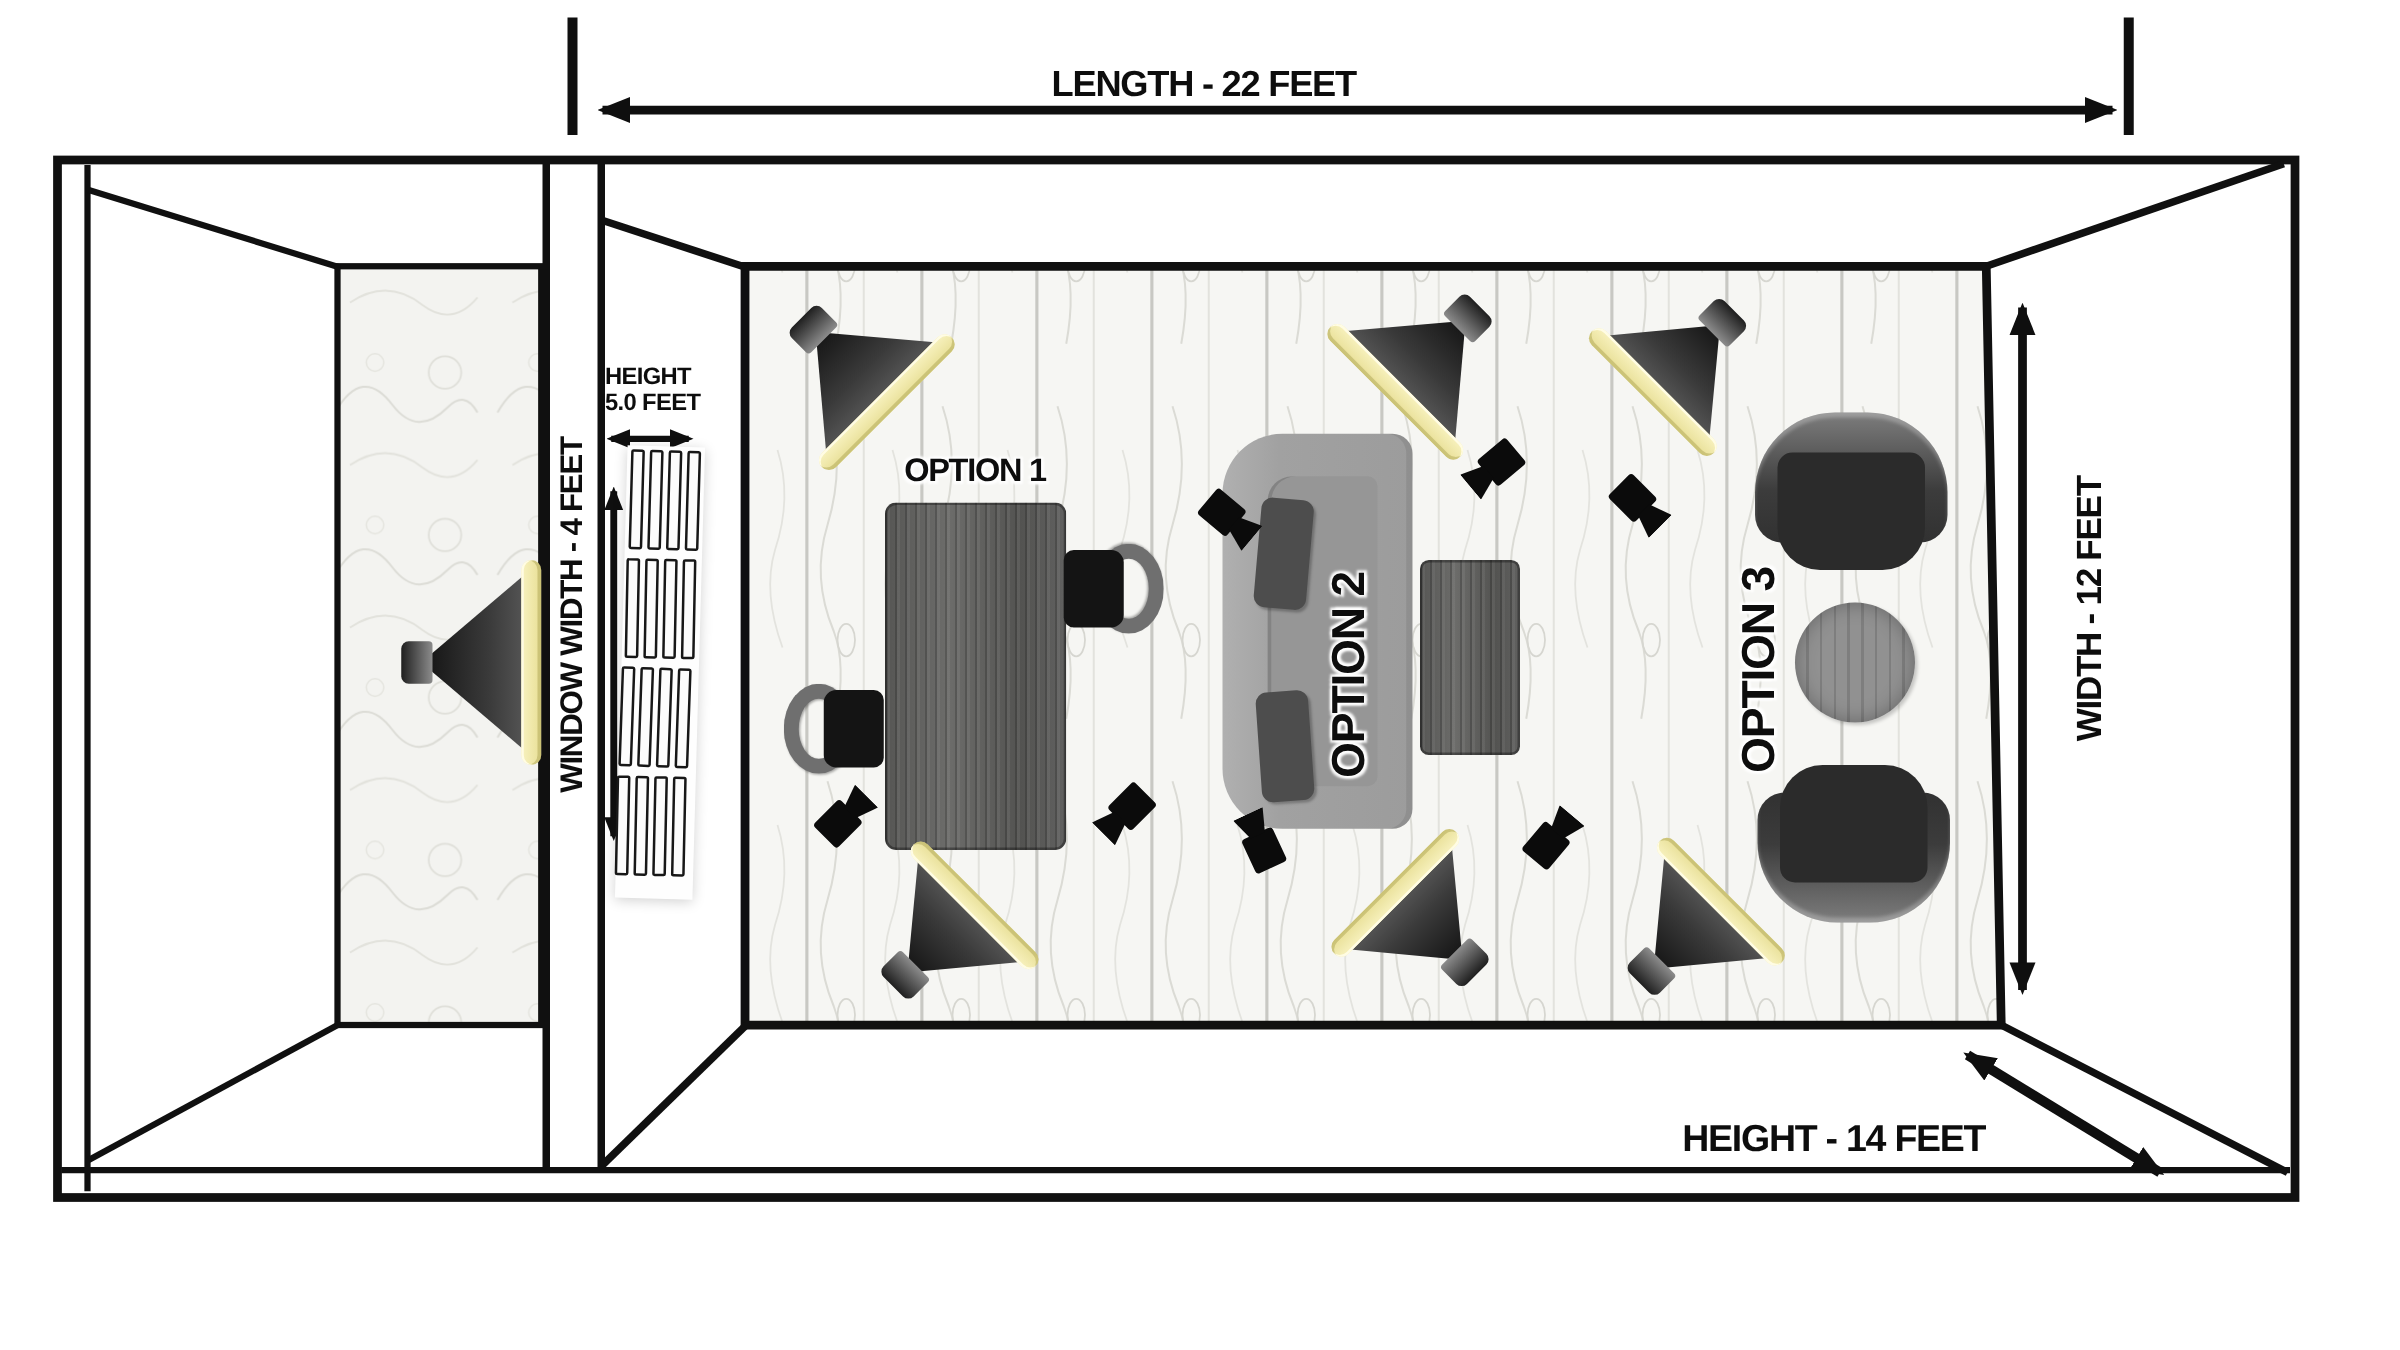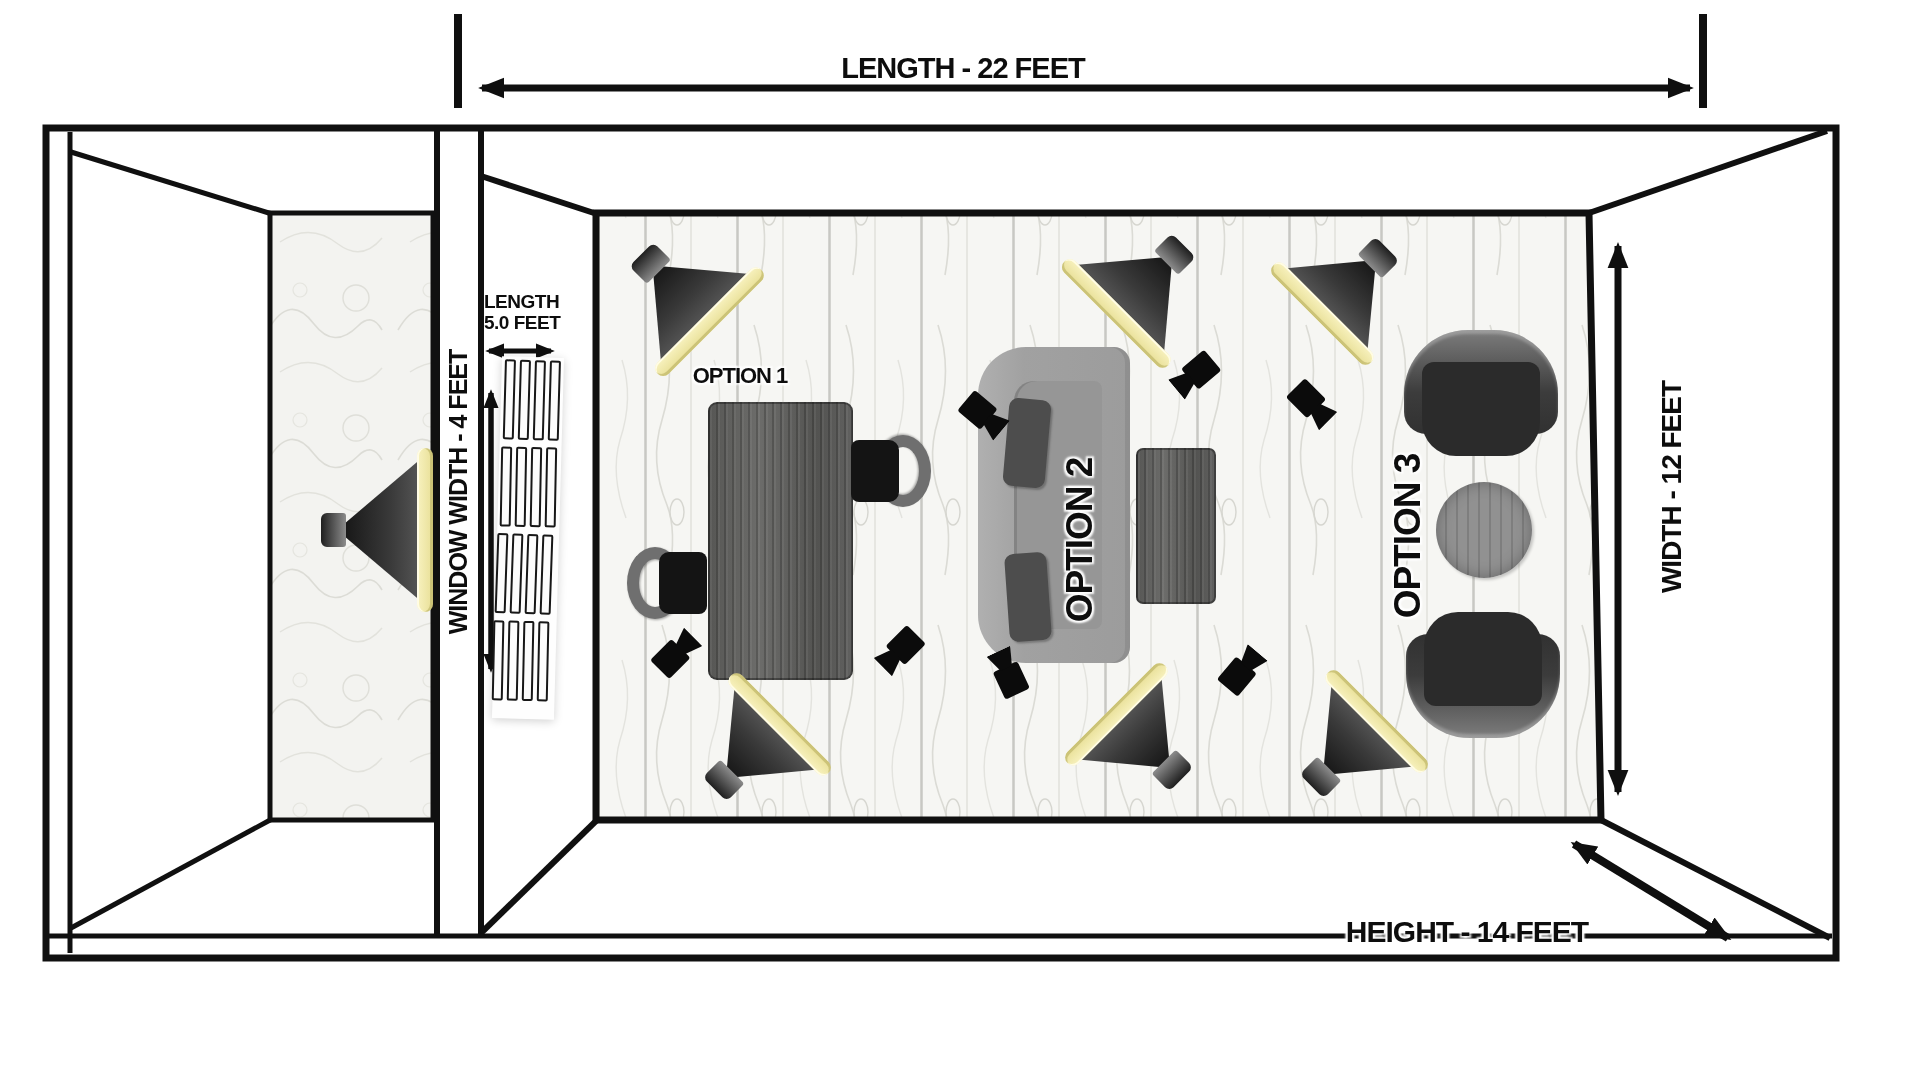--- a/index.html
+++ b/index.html
@@ -274,7 +274,7 @@
   <div class="lbl" style="left:963px; top:68px; font-size:29px;">LENGTH - 22 FEET</div>
   <div class="lbl rot" style="left:458px; top:492px; font-size:25px;">WINDOW WIDTH - 4 FEET</div>
   <div class="lbl-block" style="left:484px; top:291px; font-size:19px;">
-    <div>LENGTH</div>
+    <div>HEIGHT</div>
     <div>5.0 FEET</div>
   </div>
   <div class="lbl" style="left:740px; top:376px; font-size:22px;">OPTION 1</div>

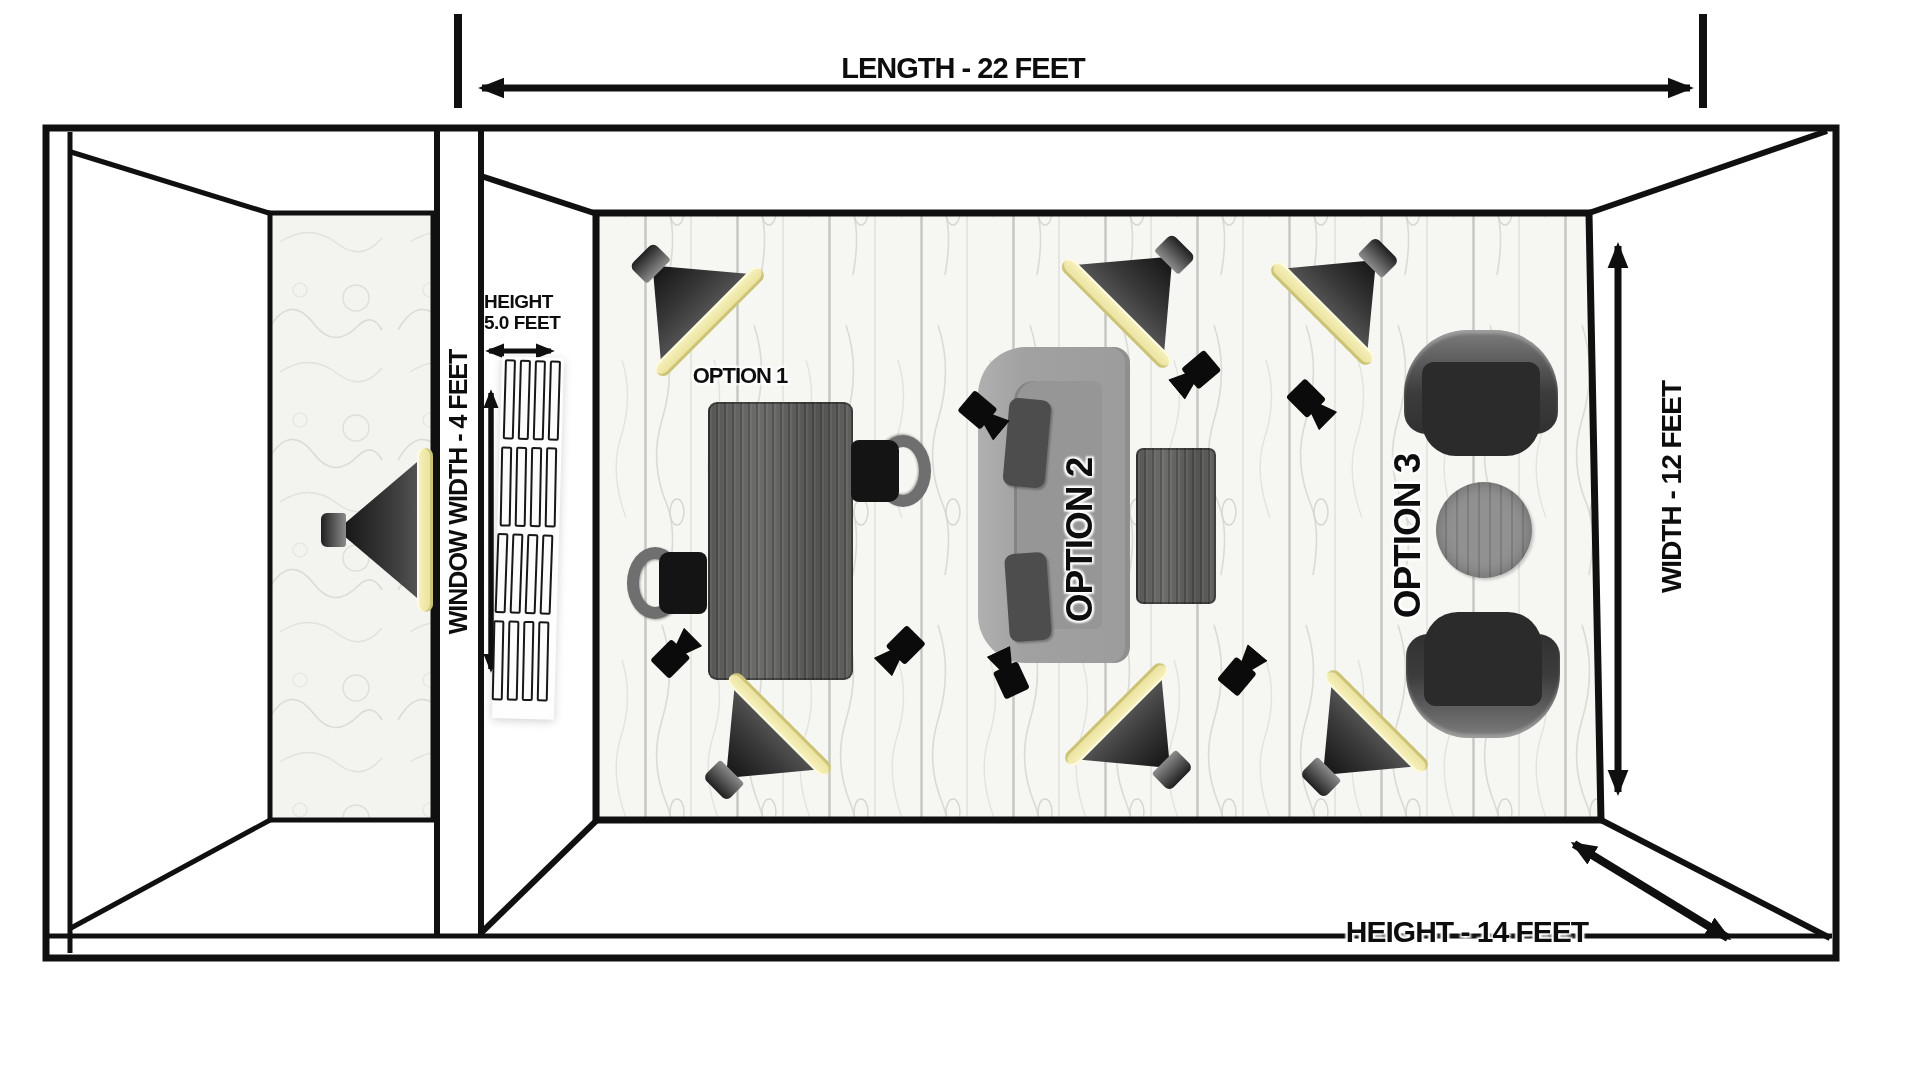--- a/index.html
+++ b/index.html
@@ -277,7 +277,7 @@
     <div>HEIGHT</div>
     <div>5.0 FEET</div>
   </div>
-  <div class="lbl" style="left:740px; top:376px; font-size:22px;">OPTION 1</div>
+  <div class="lbl" style="left:780px; top:376px; font-size:26px;">OPTION 1</div>
   <div class="lbl rot" style="left:1079px; top:540px; font-size:37px;">OPTION 2</div>
   <div class="lbl rot" style="left:1407px; top:536px; font-size:37px;">OPTION 3</div>
   <div class="lbl rot" style="left:1672px; top:487px; font-size:28px;">WIDTH - 12 FEET</div>

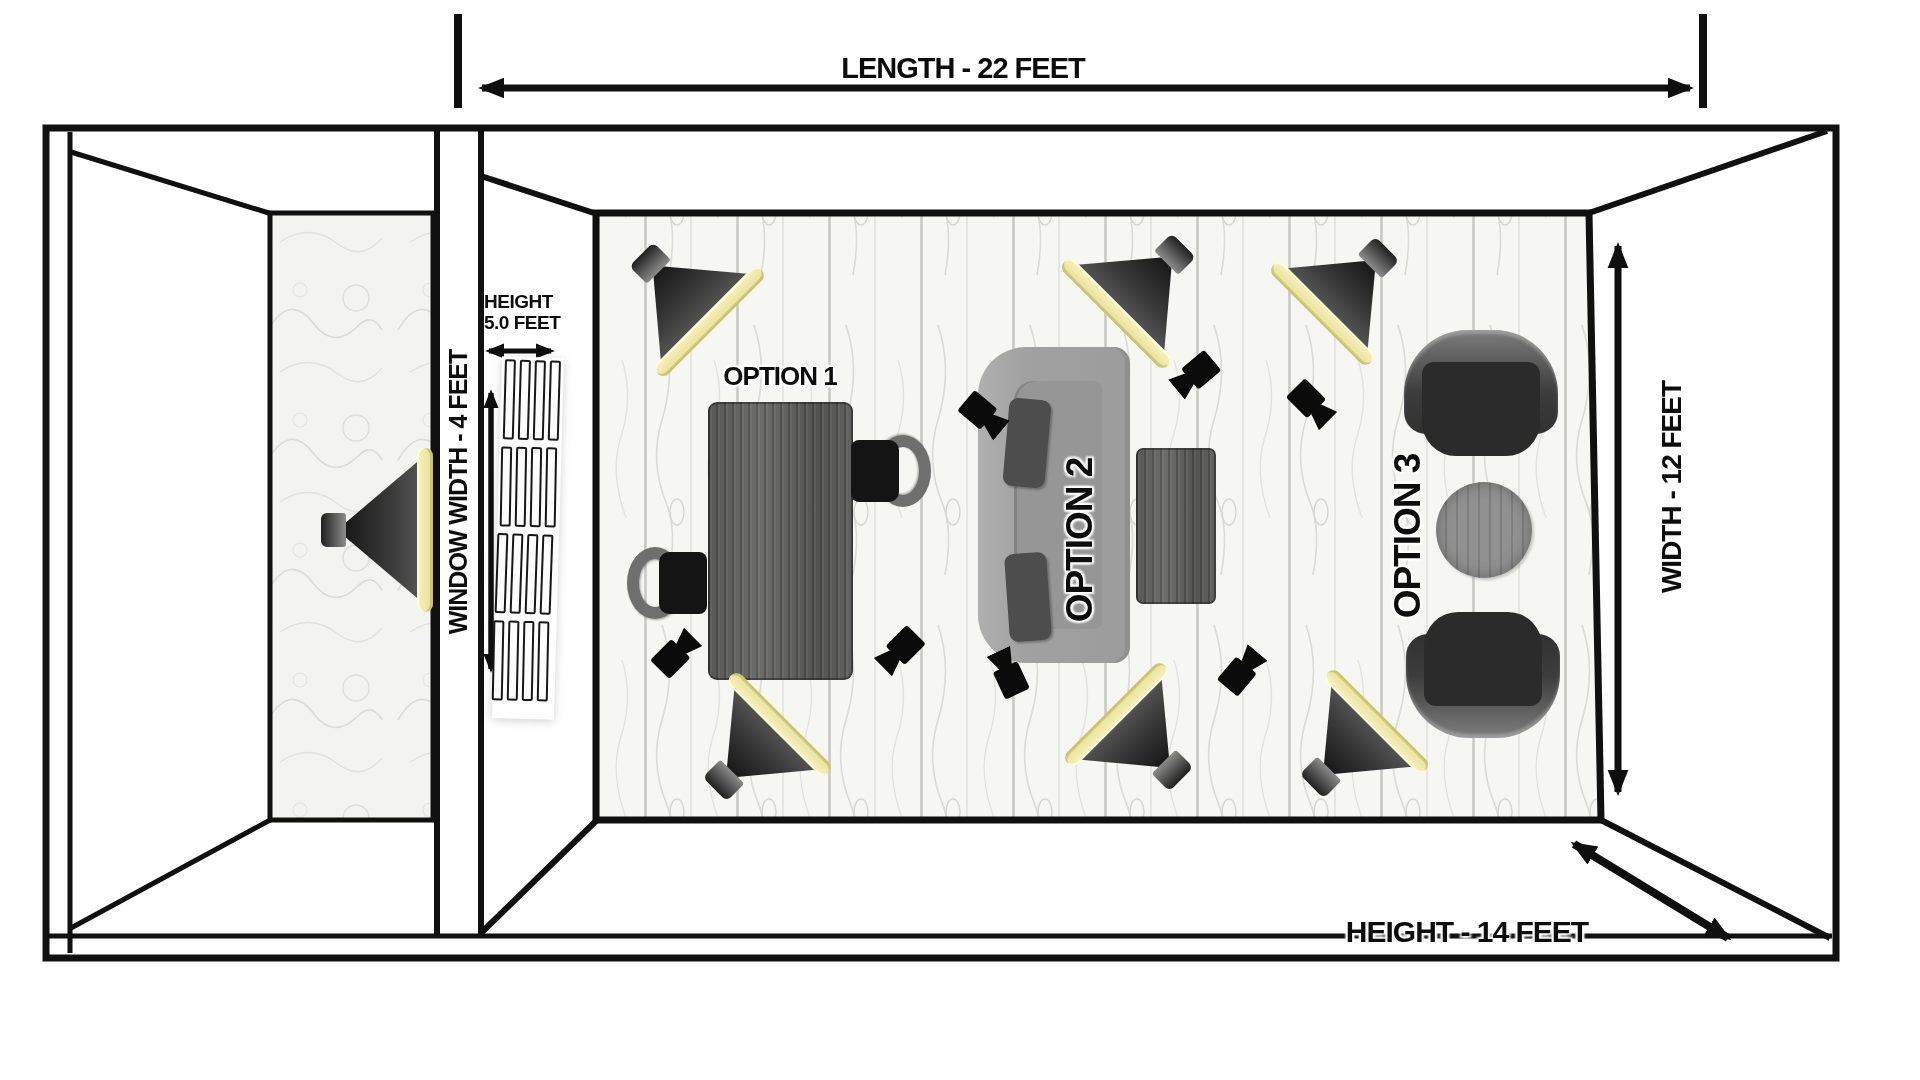--- a/index.html
+++ b/index.html
@@ -281,7 +281,7 @@
   <div class="lbl rot" style="left:1079px; top:540px; font-size:37px;">OPTION 2</div>
   <div class="lbl rot" style="left:1407px; top:536px; font-size:37px;">OPTION 3</div>
   <div class="lbl rot" style="left:1672px; top:487px; font-size:28px;">WIDTH - 12 FEET</div>
-  <div class="lbl" style="left:1467px; top:912px; font-size:30px;margin-top:20px;">HEIGHT - 14 FEET</div>
+  <div class="lbl" style="left:1467px; top:912px; font-size:30px;">HEIGHT - 14 FEET</div>
 
 </div>
 

